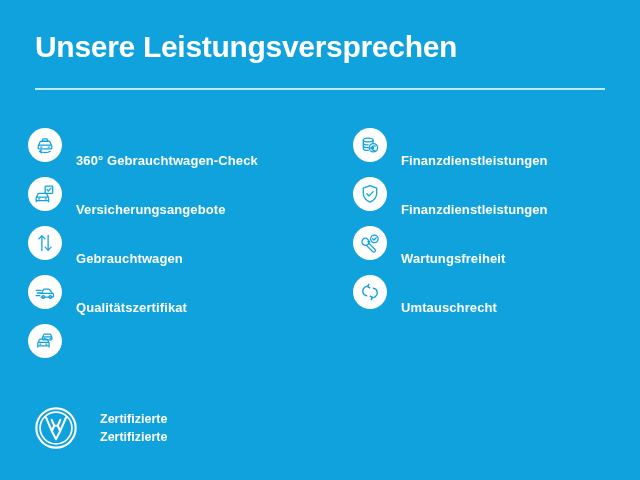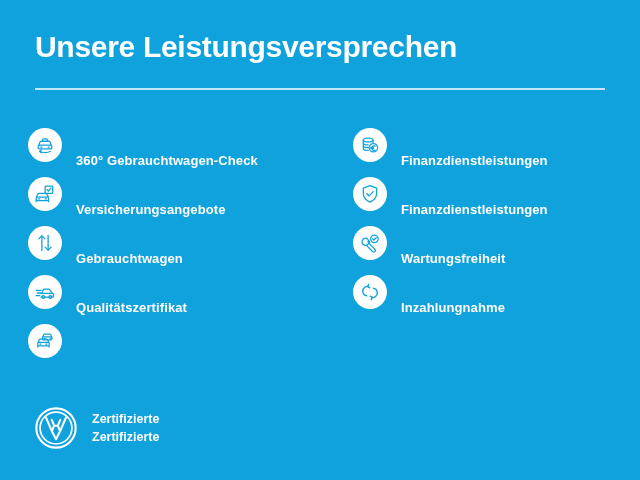--- a/index.html
+++ b/index.html
@@ -227,7 +227,7 @@
           <path d="M13.3 20.4l1.4-2.5-2.5-1.3"></path>
         </svg>
       </span>
-      <span class="feature-label">Inzahlungnahme</span>
+      <span class="feature-label">Umtauschrecht</span>
     </div>
     <div class="feature">
       <span class="feature-icon">

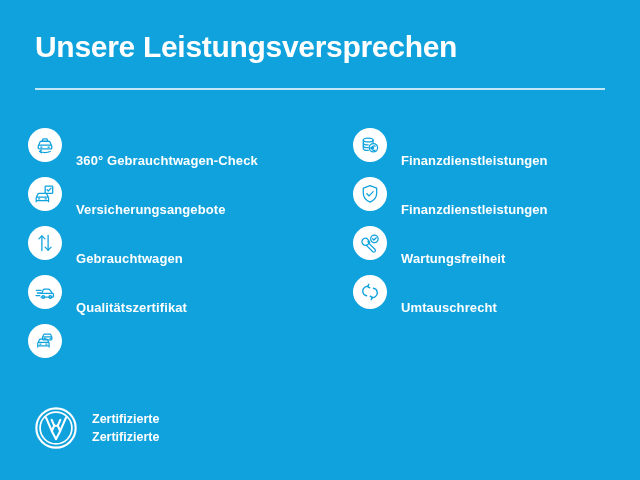--- a/index.html
+++ b/index.html
@@ -96,7 +96,7 @@
     top: 405px;
     display: flex;
     align-items: center;
-    gap: 13px;
+    gap: 21px;
   }
   .brand-logo {
     width: 46px;

